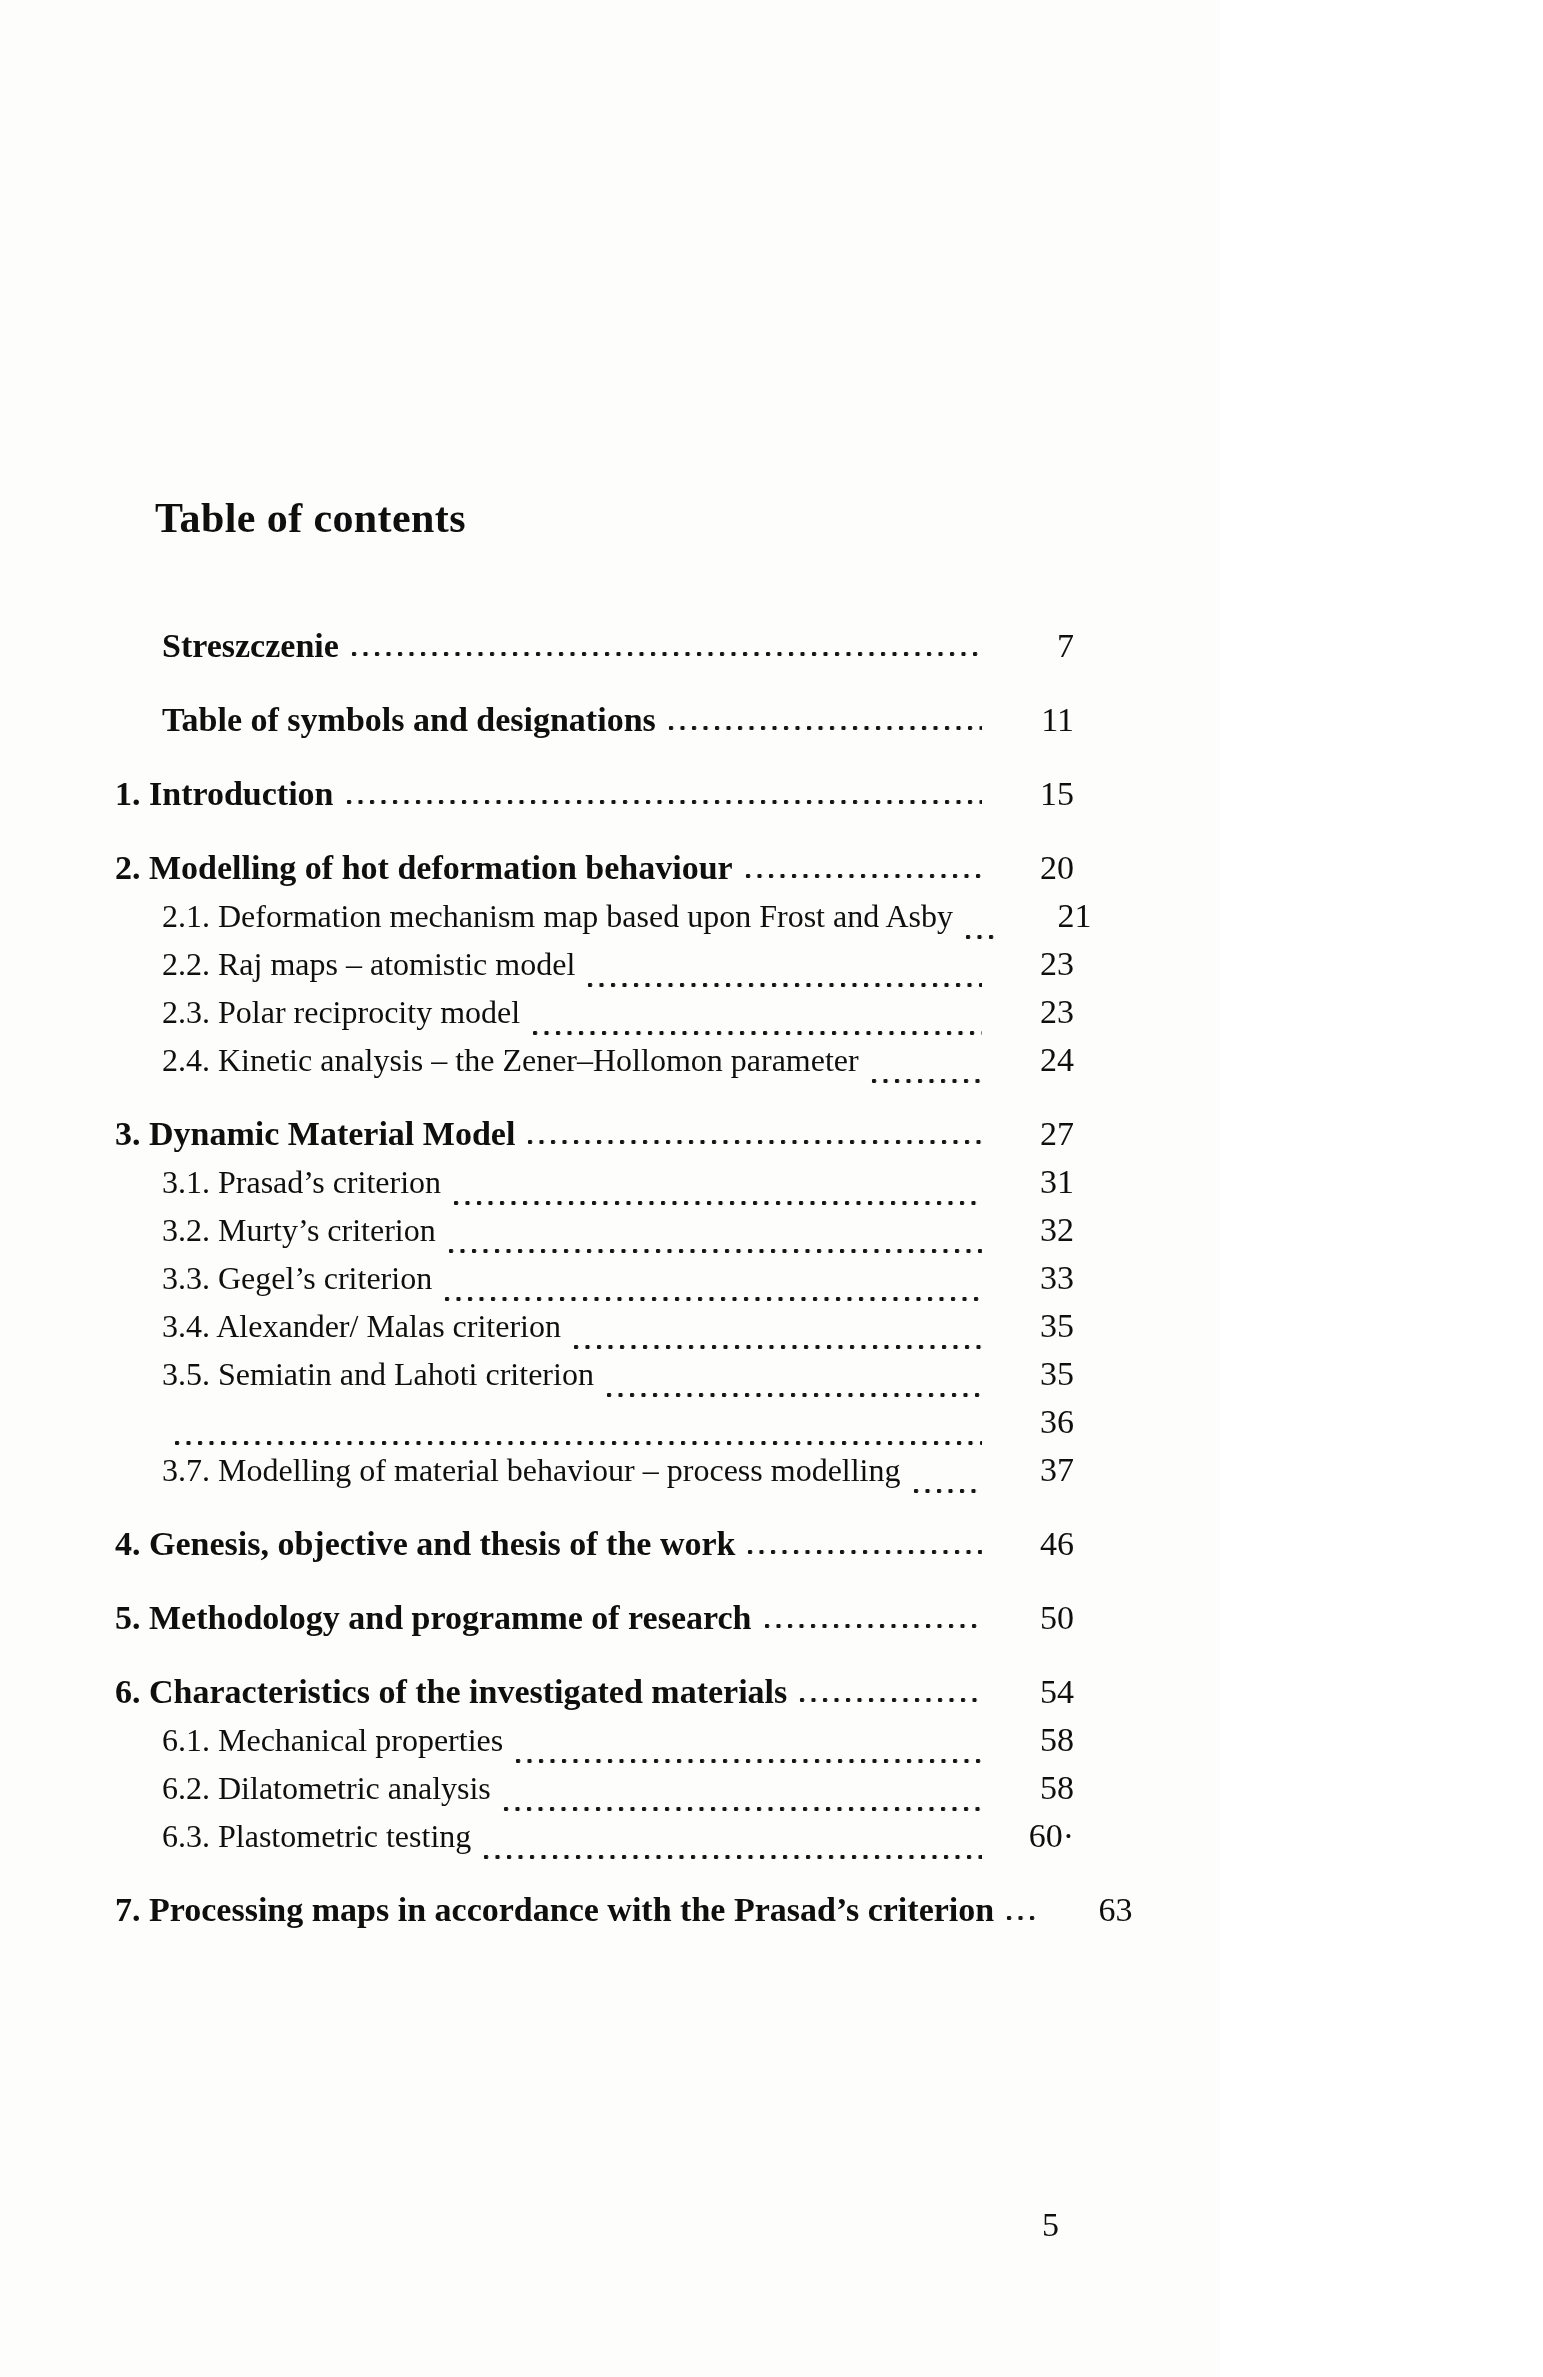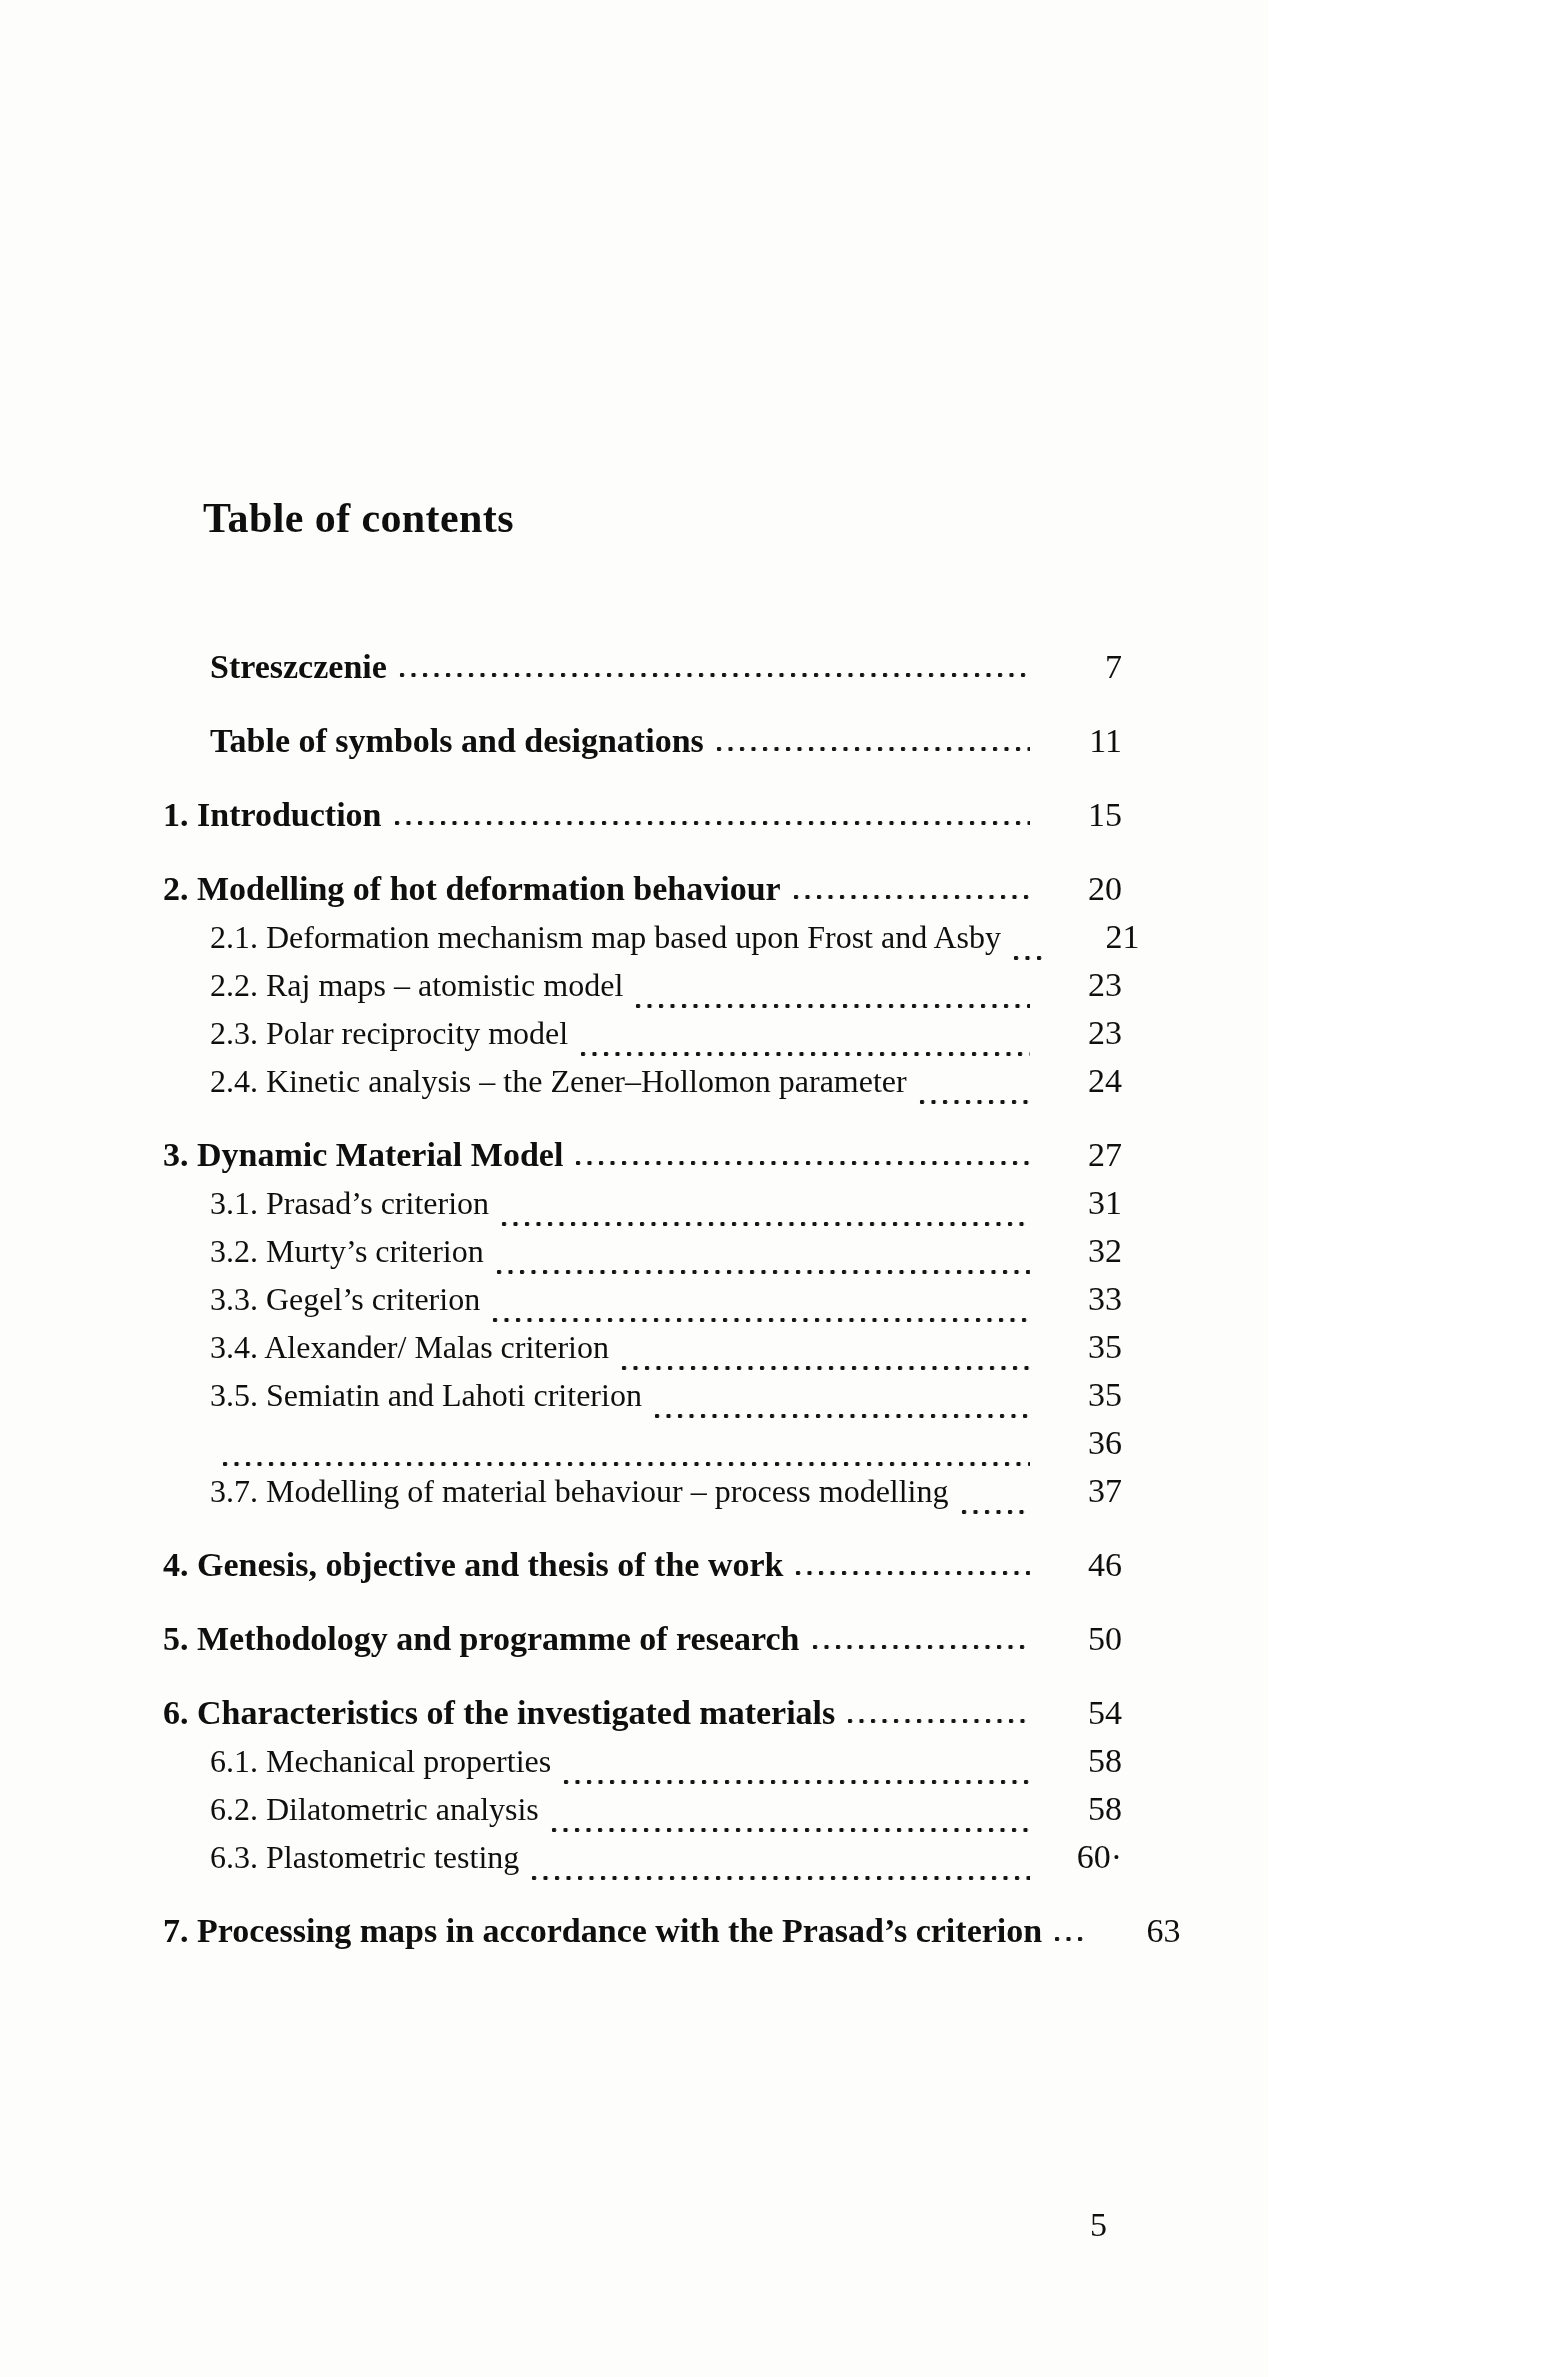--- a/index.html
+++ b/index.html
@@ -19,7 +19,6 @@
     width: 1220px;
     height: 2377px;
     background: #fdfdfc;
-    padding-left: 48px;
   }
   .doc-title {
     margin: 0;

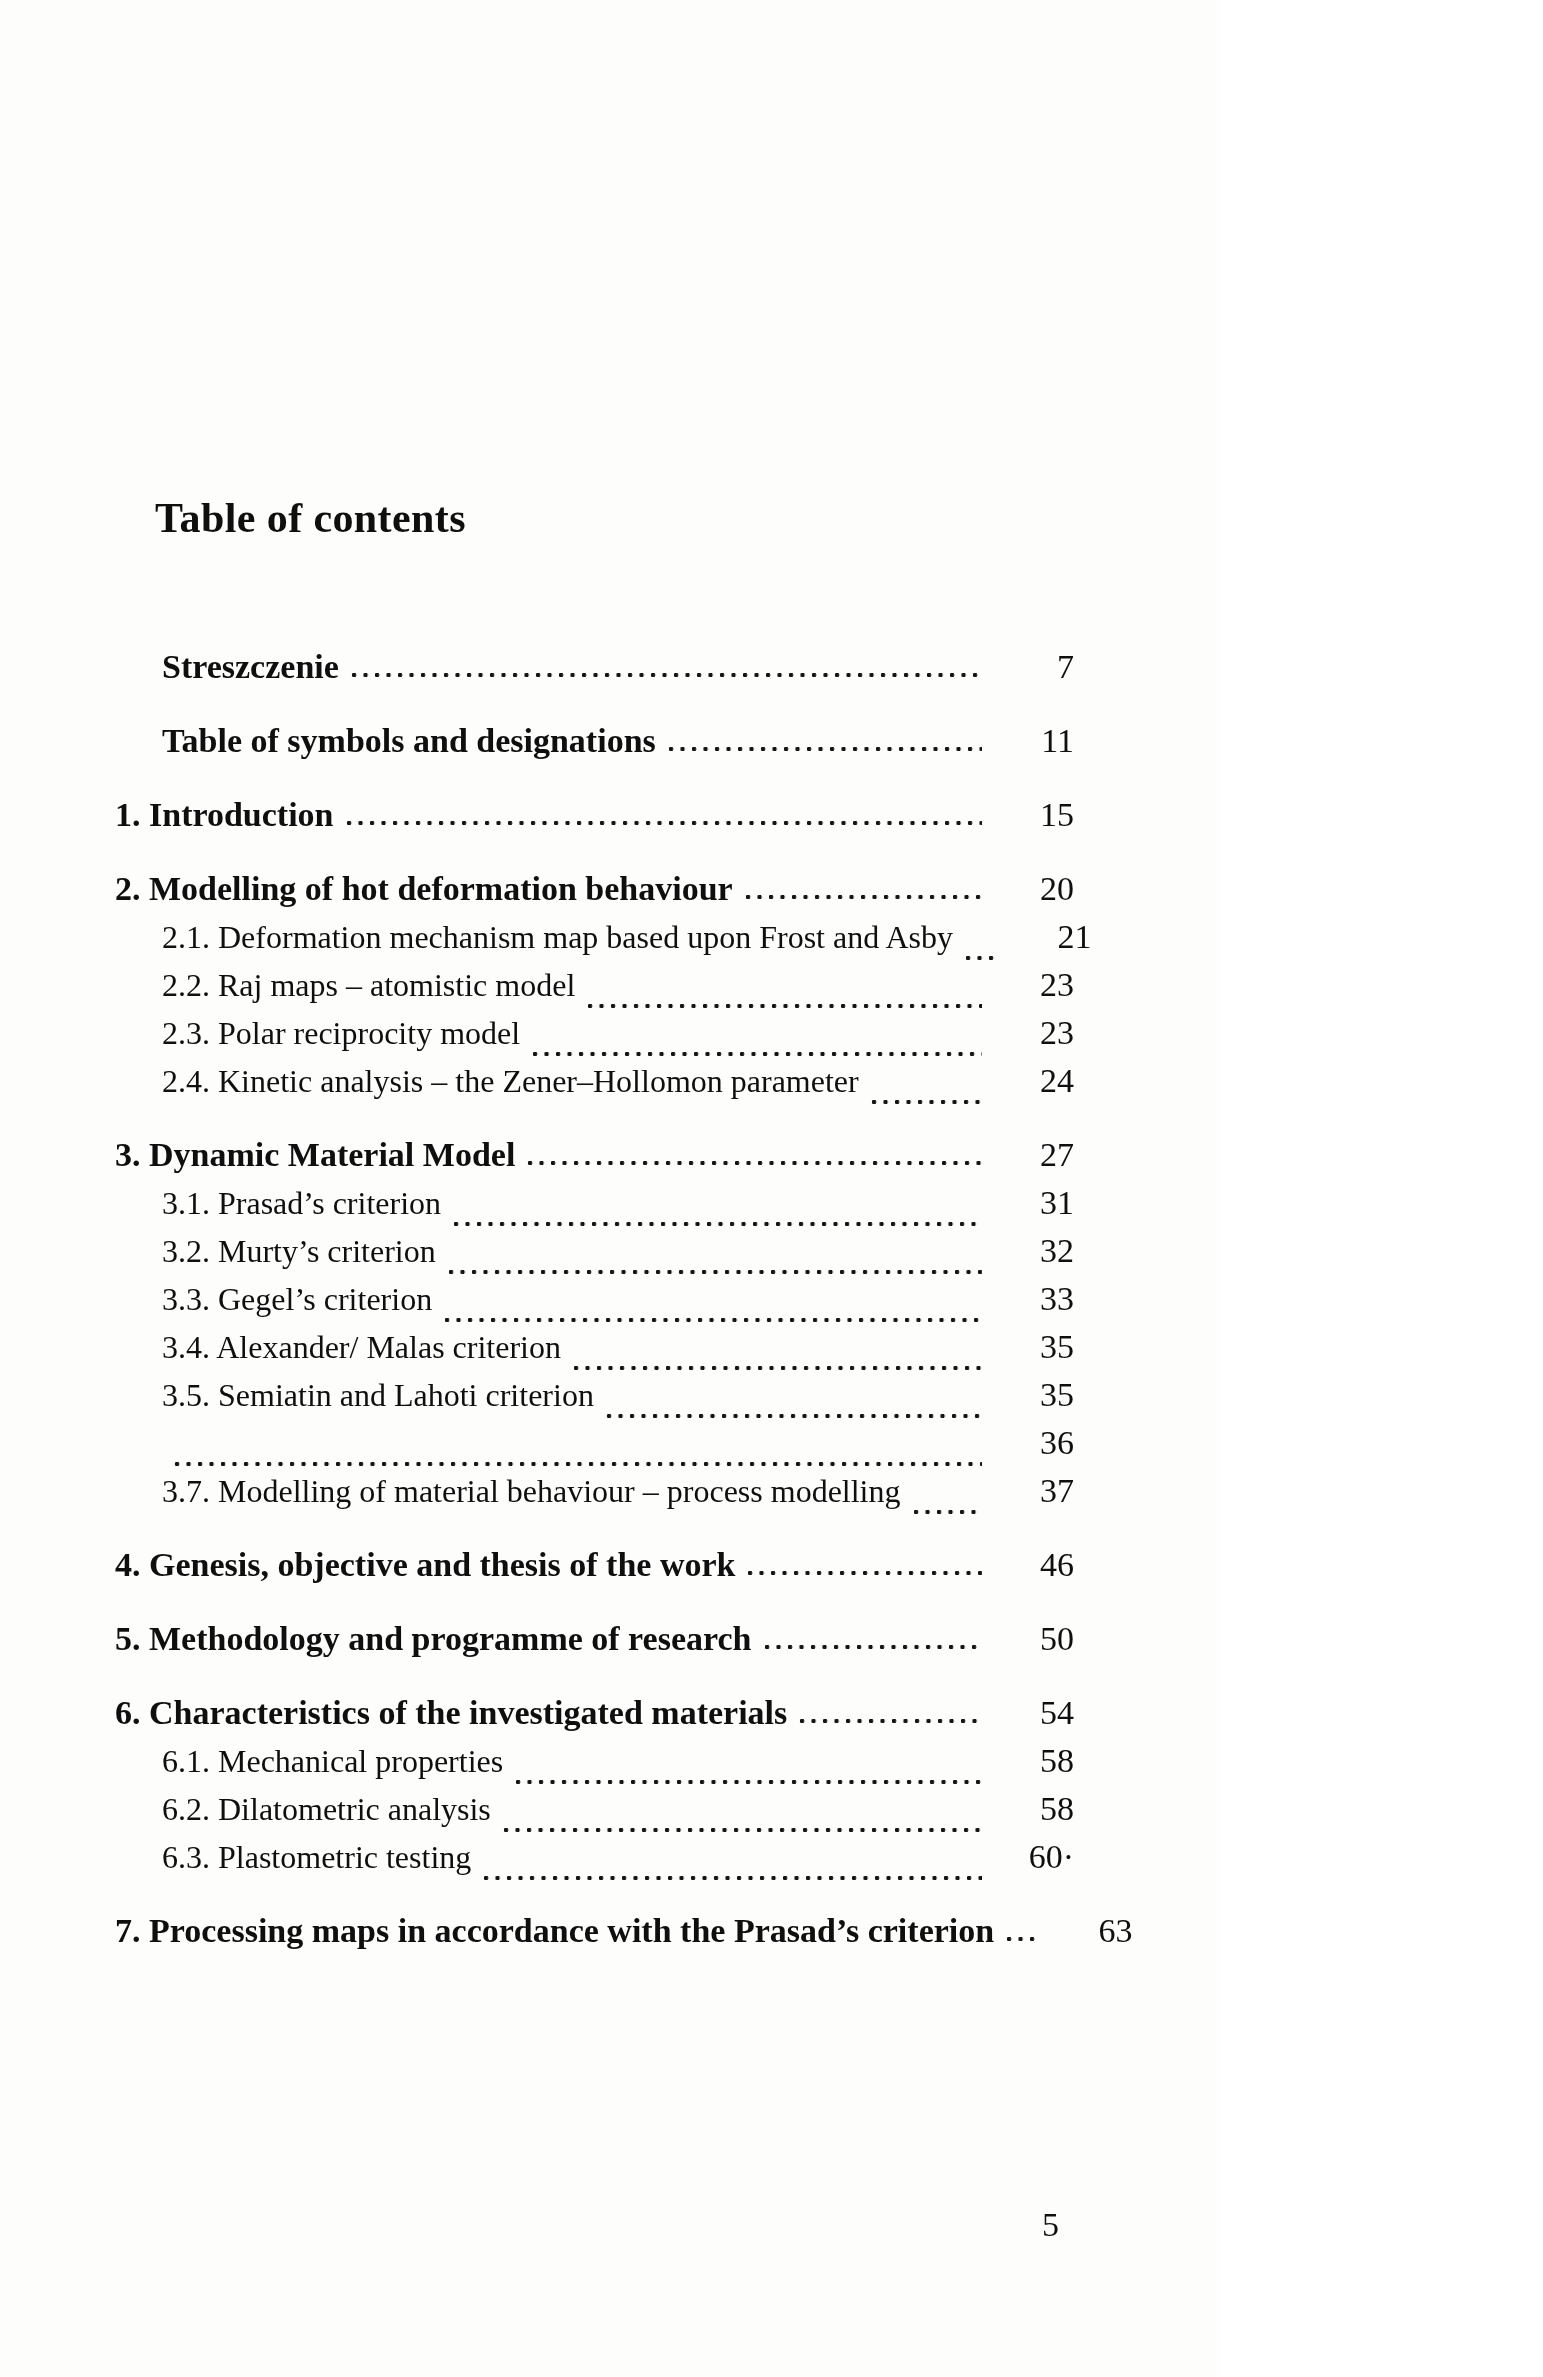--- a/index.html
+++ b/index.html
@@ -30,7 +30,7 @@
     letter-spacing: 0.4px;
   }
   .toc {
-    margin-top: 104px;
+    margin-top: 83px;
     padding-left: 115px;
     padding-right: 146px;
   }

